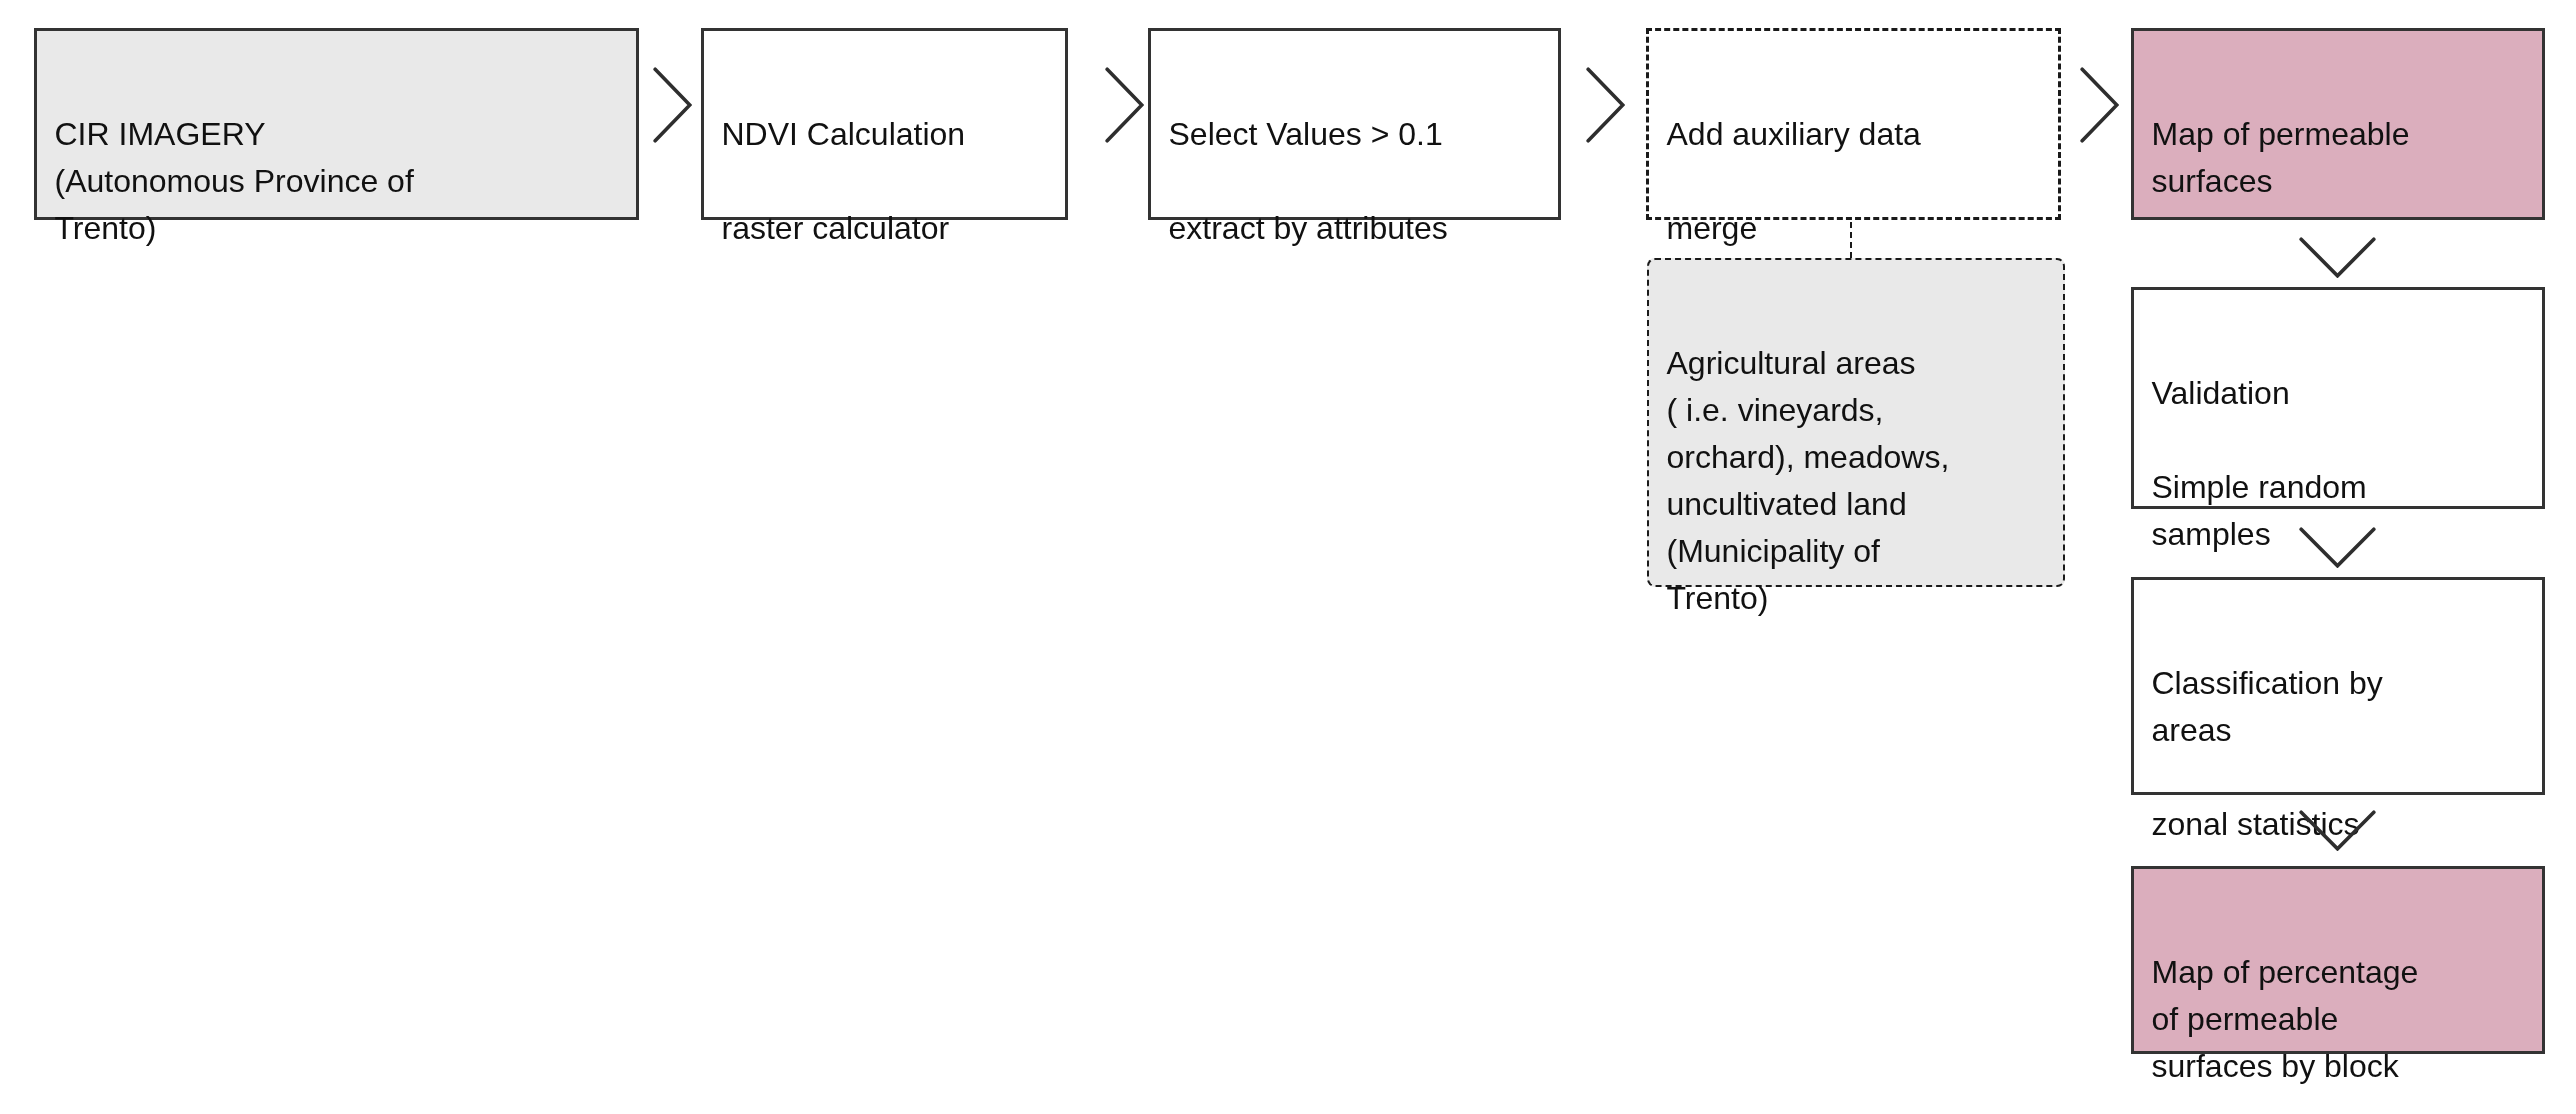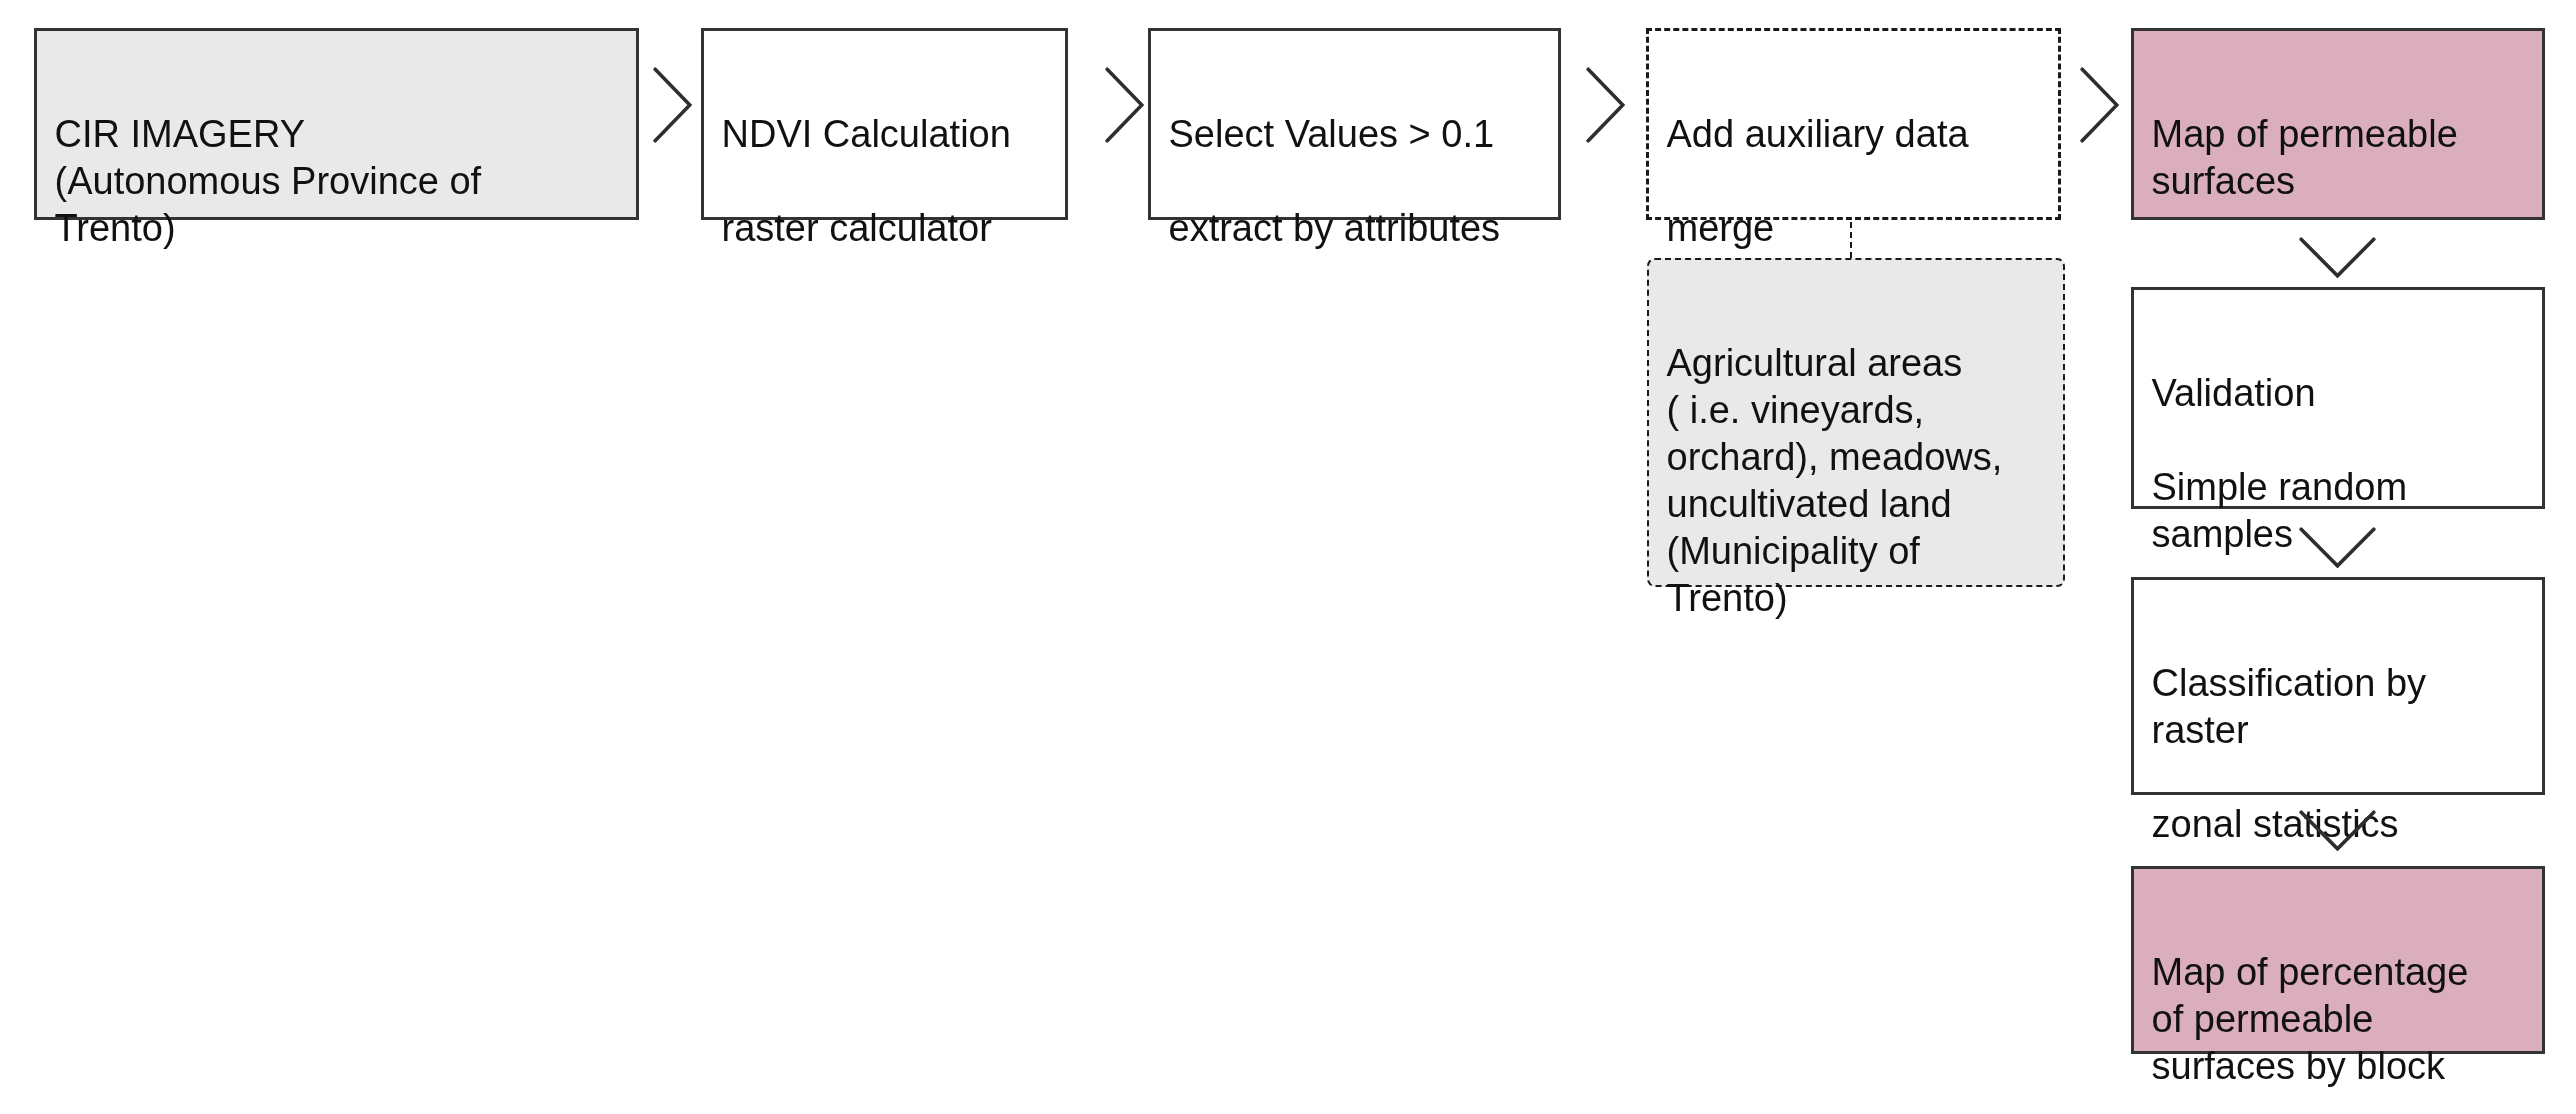--- a/index.html
+++ b/index.html
@@ -25,7 +25,7 @@
   .box {
     position: absolute;
     padding: 33px 14.6px 7.3px 17.5px;
-    font-size: 38px;
+    font-size: 32px;
     line-height: 47px;
     white-space: pre-line;
     background: #ffffff;

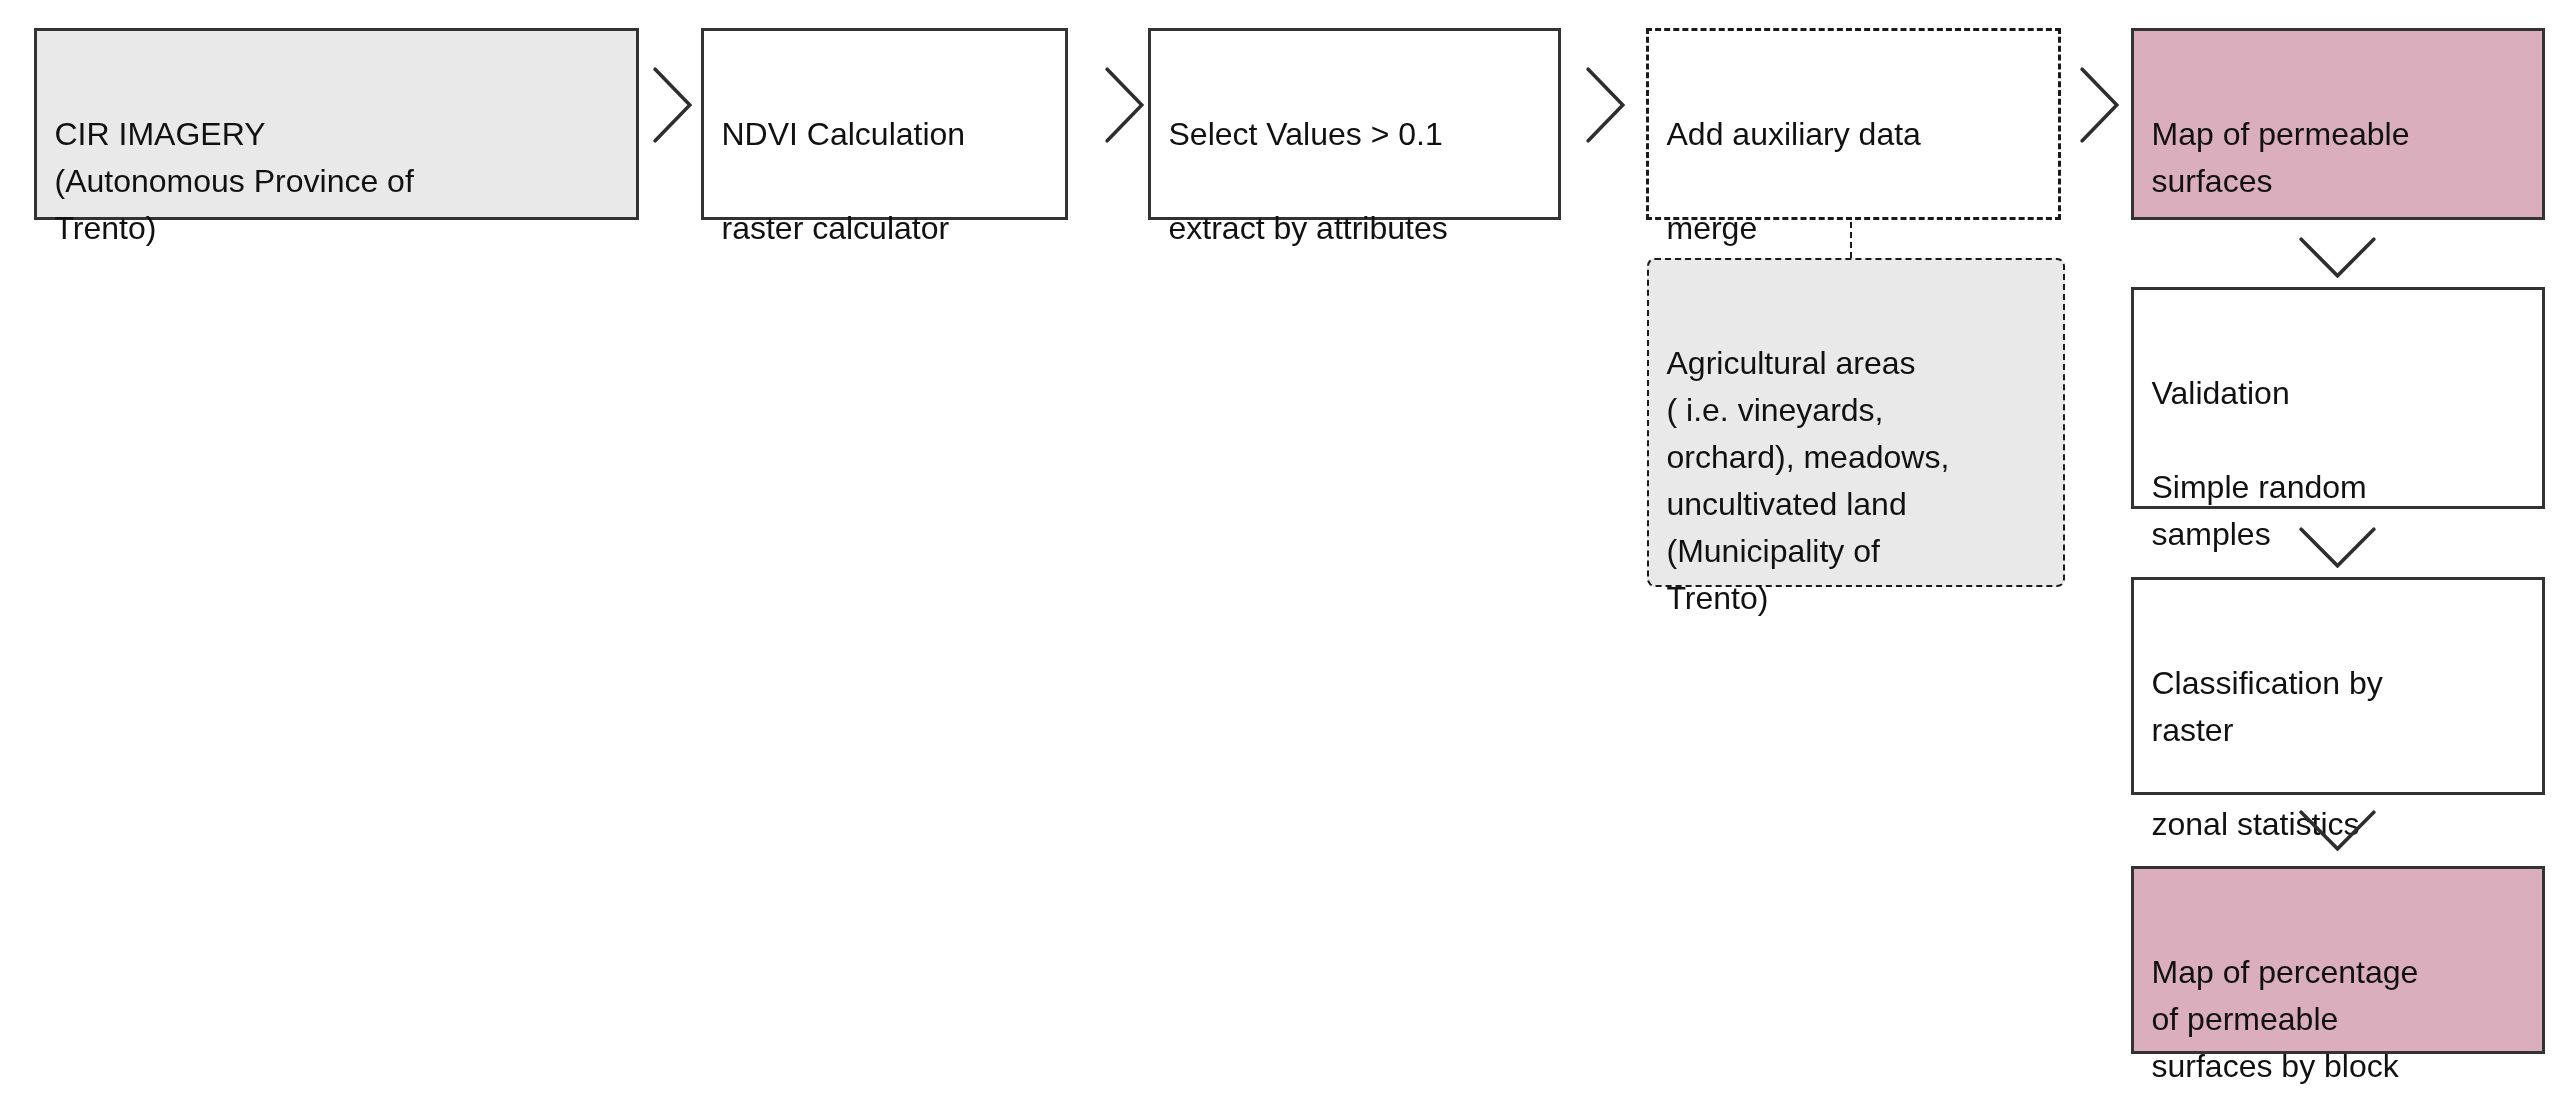--- a/index.html
+++ b/index.html
@@ -153,7 +153,7 @@
 
   <div class="box" id="box-class">
     <div class="title">Classification by
-raster</div>
+areas</div>
     <div class="subtitle">zonal statistics</div>
   </div>
 

